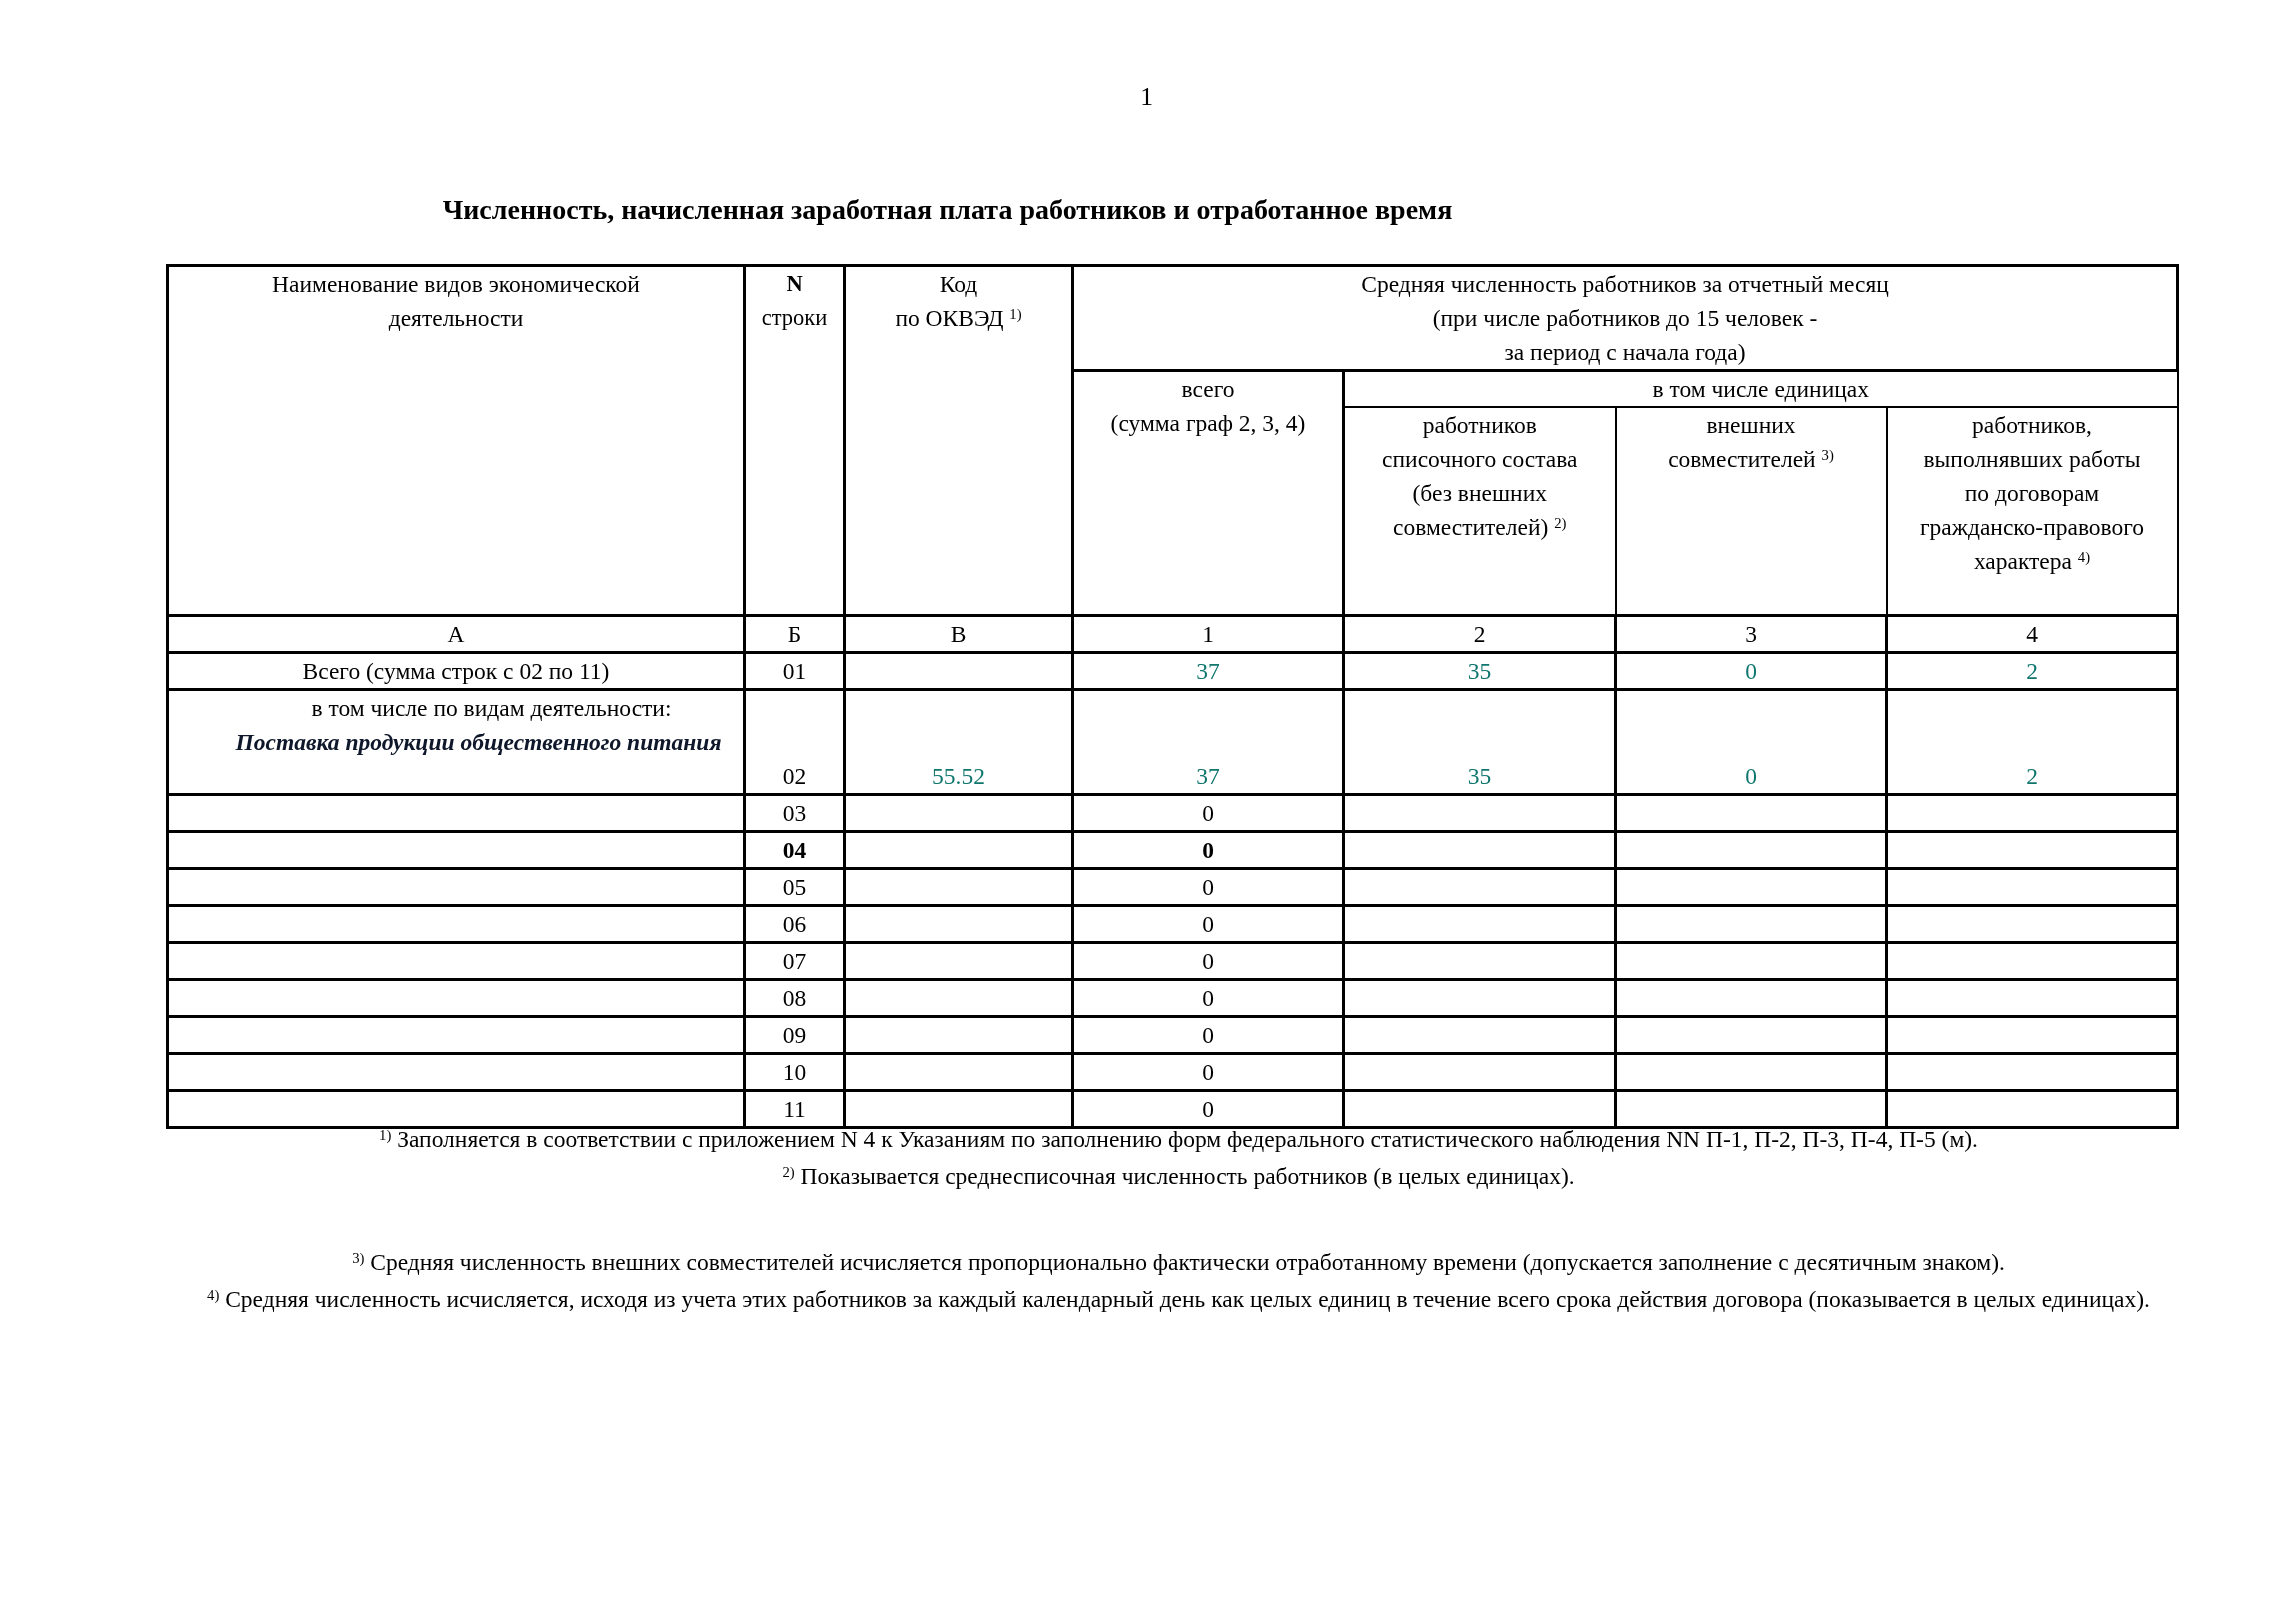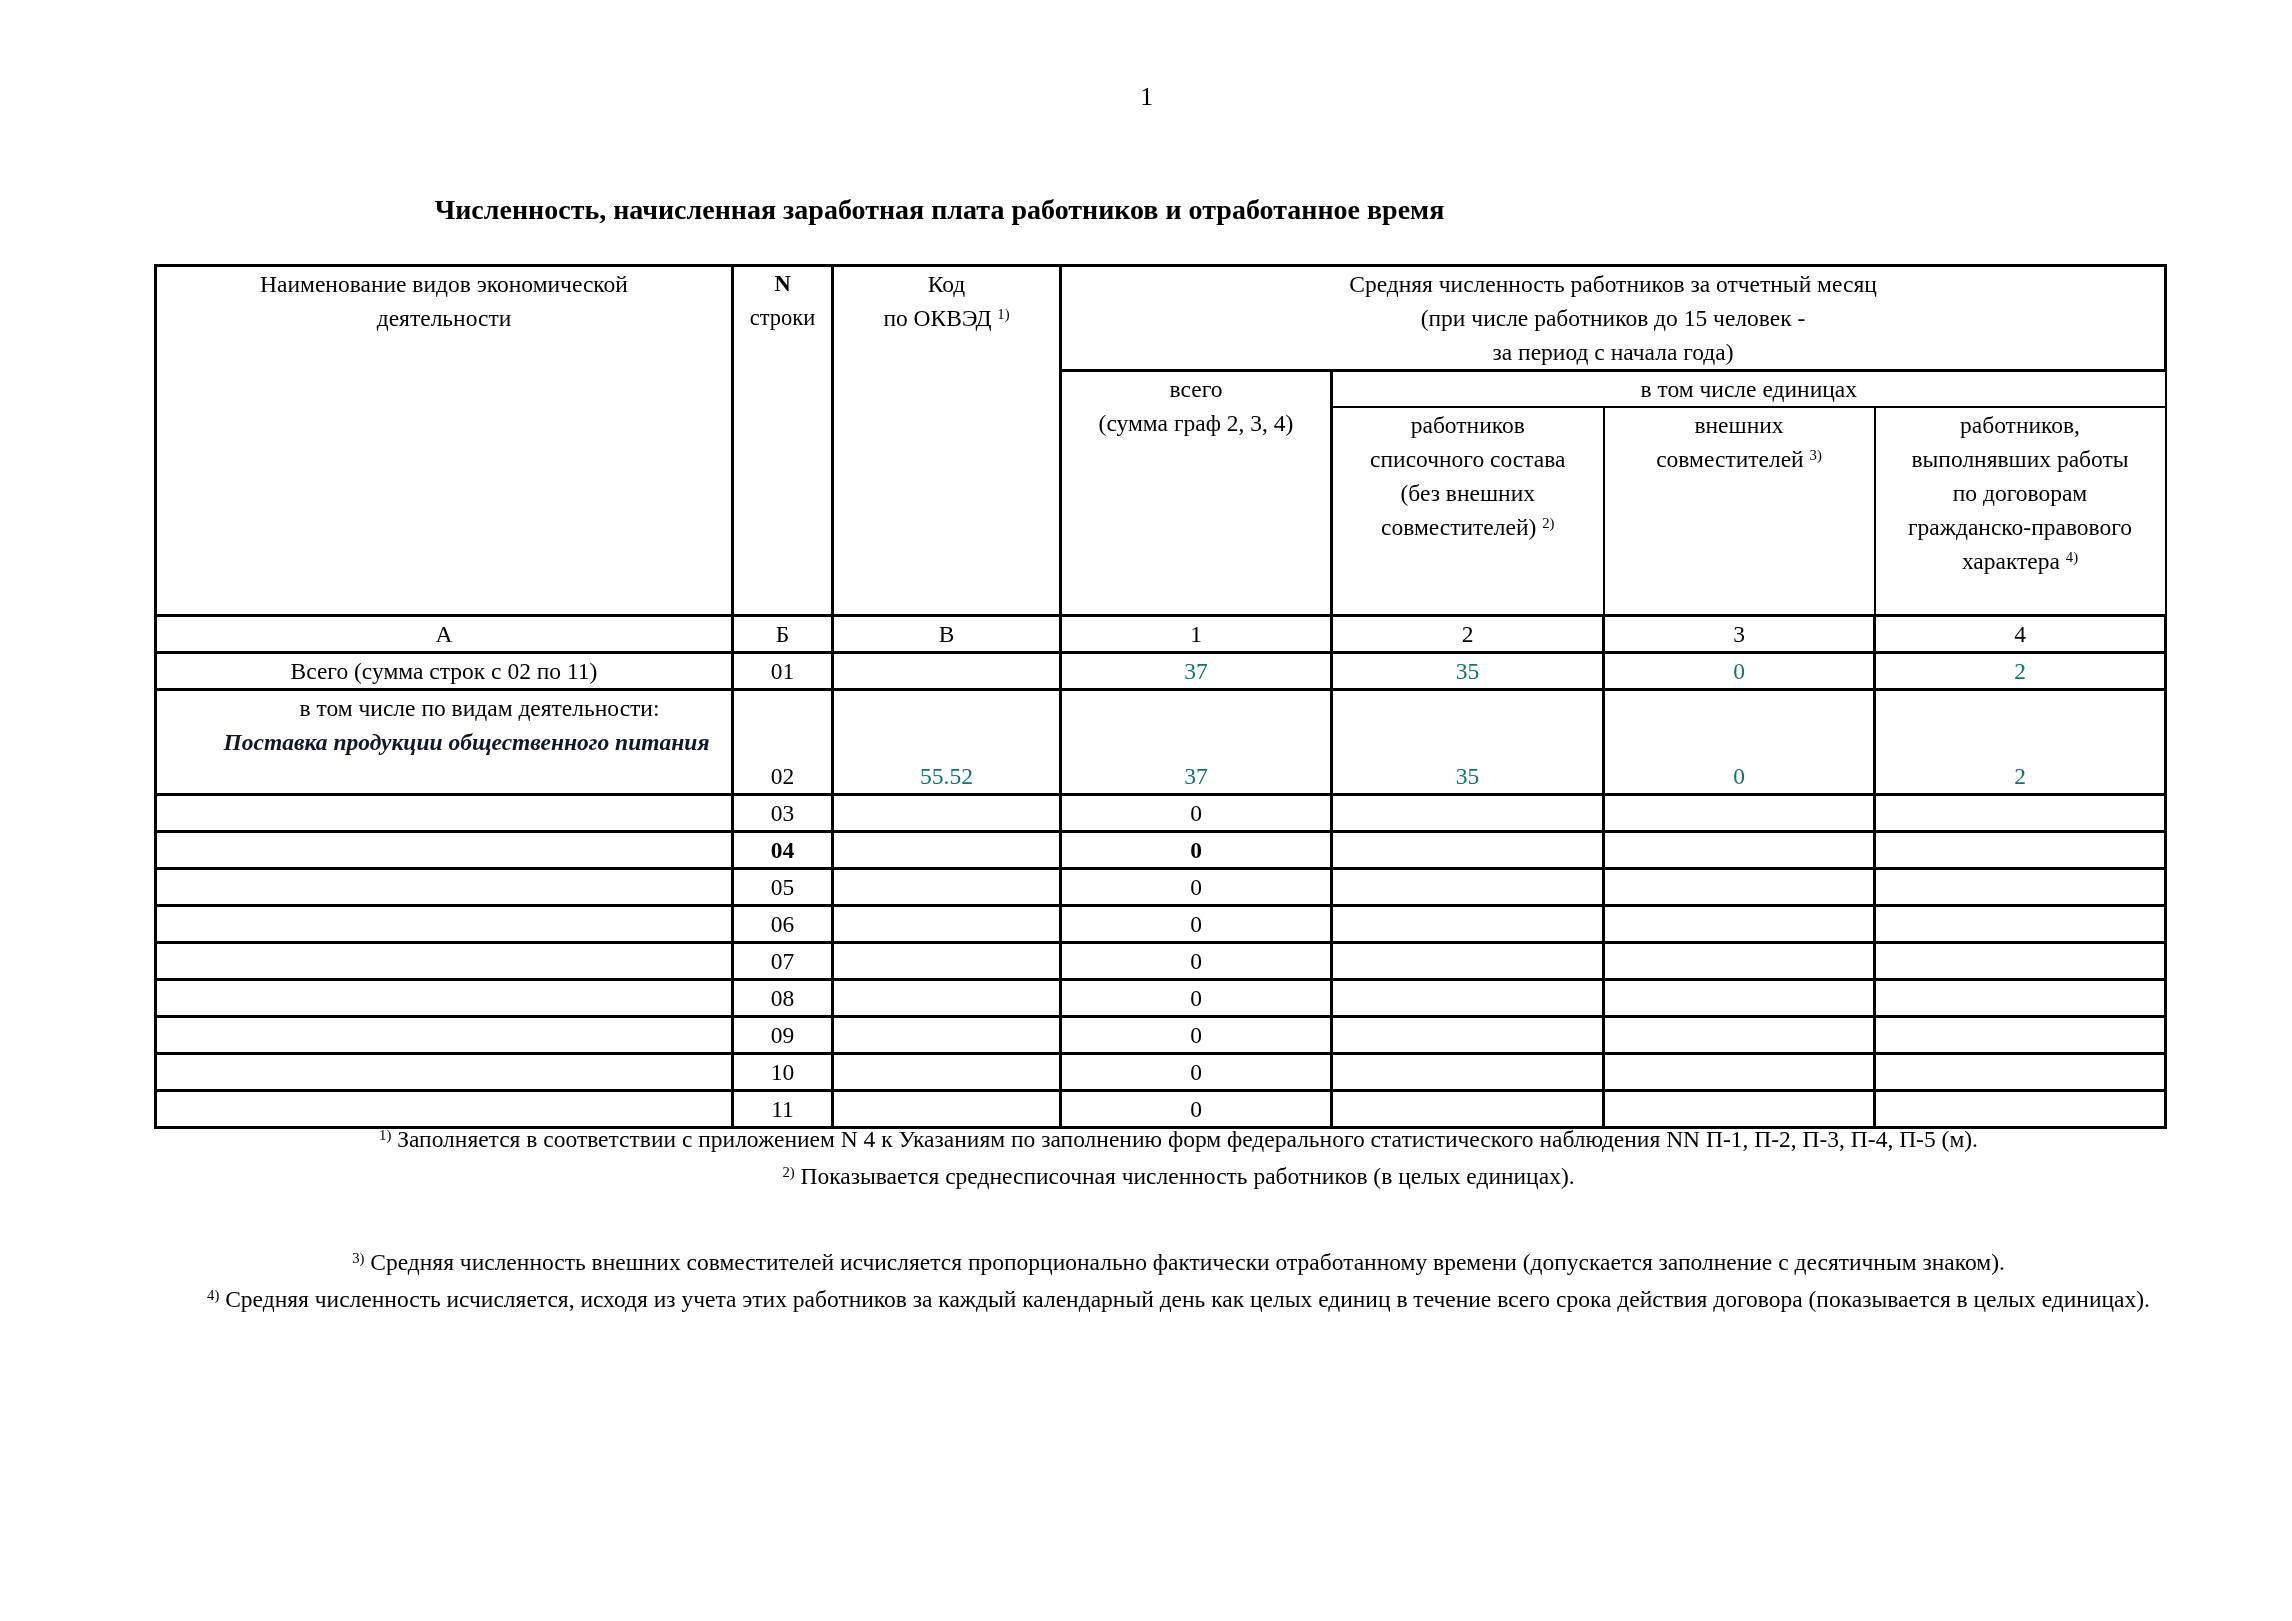--- a/index.html
+++ b/index.html
@@ -5,7 +5,7 @@
   html, body { margin: 0; padding: 0; background: #ffffff; }
   body { width: 2293px; height: 1621px; position: relative; font-family: "Liberation Serif", "DejaVu Serif", serif; color: #000; overflow: hidden; }
   .page-number { position: absolute; top: 82px; left: 0; width: 2293px; text-align: center; font-size: 25.5px; }
-  .doc-title { position: absolute; top: 194px; left: 0; width: 1879px; text-align: center; font-size: 28px; font-weight: bold; }
+  .doc-title { position: absolute; top: 194px; left: 0; width: 1879px; text-align: center; font-size: 28px; font-weight: bold; padding-left: 8px; }
   table.form { position: absolute; left: 154px; top: 264px; border-collapse: collapse; table-layout: fixed; width: 2009px; }
   table.form td { border: 3.9px solid #000; font-size: 23.5px; line-height: 34px; text-align: center; vertical-align: top; padding: 0 3.9px; overflow: hidden; }
   table.form td.thin { border-width: 2.9px; }

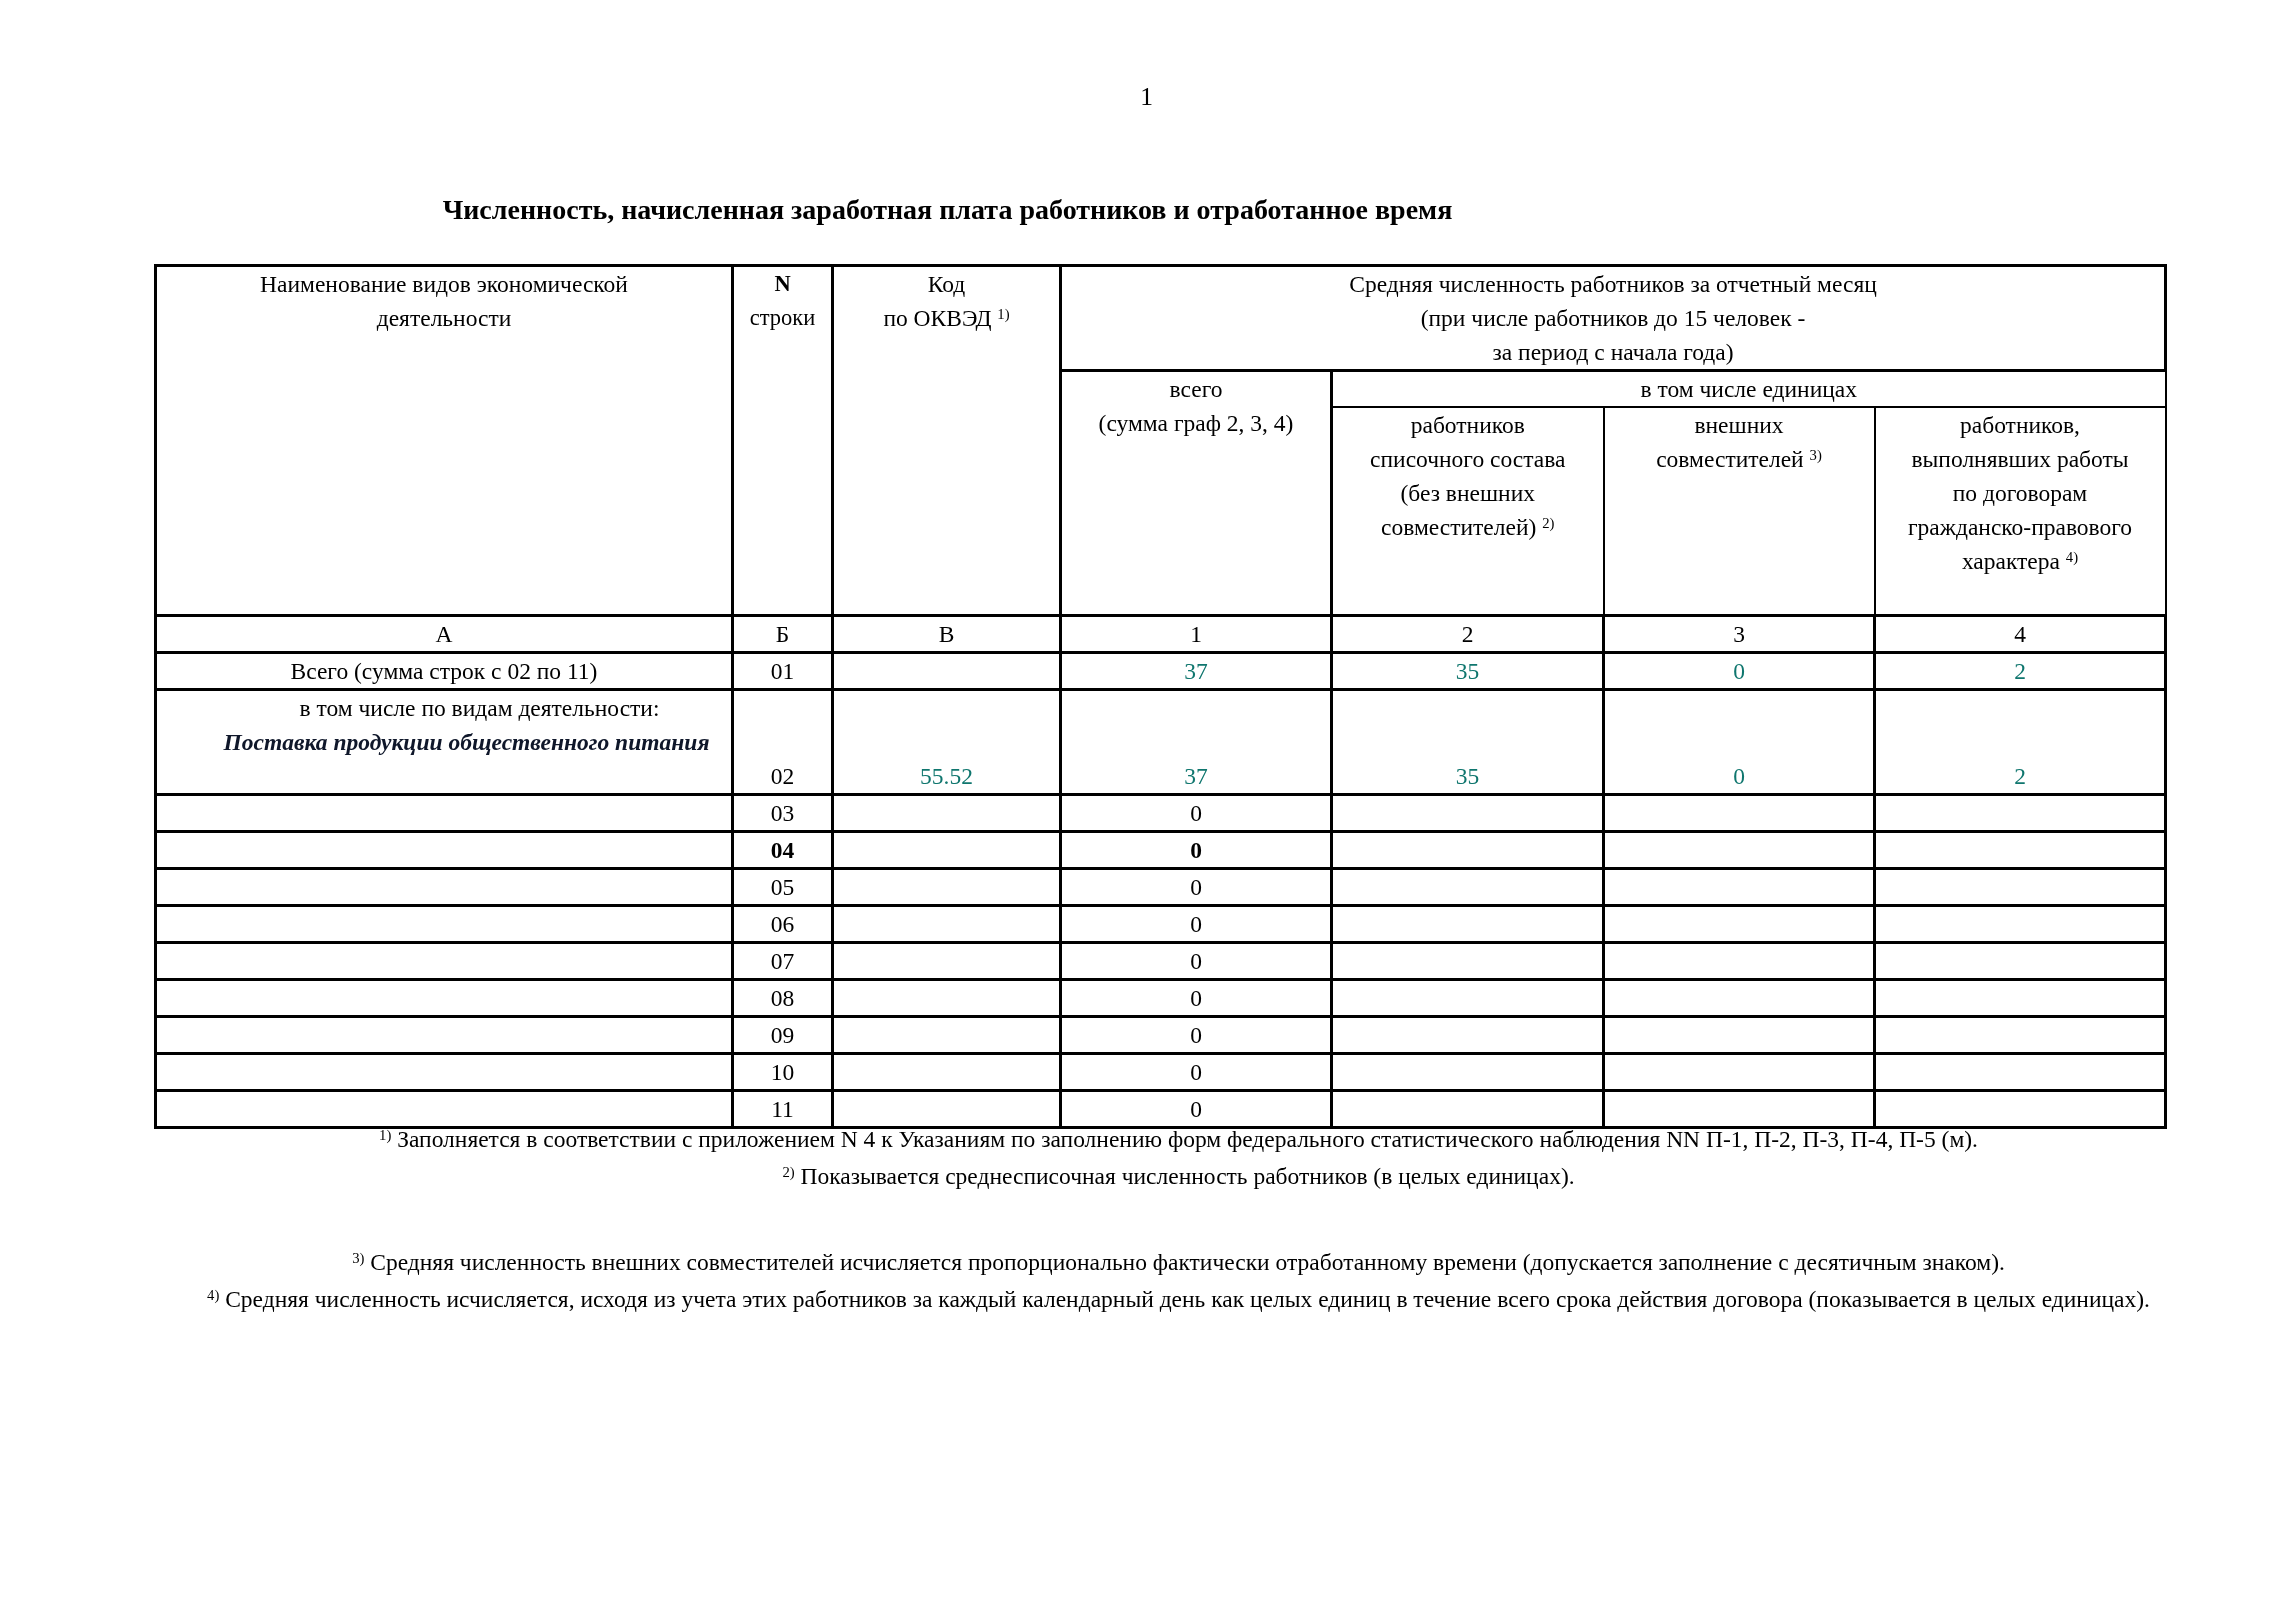--- a/index.html
+++ b/index.html
@@ -6,7 +6,7 @@
   body { width: 2293px; height: 1621px; position: relative; font-family: "Liberation Serif", "DejaVu Serif", serif; color: #000; overflow: hidden; }
   .page-number { position: absolute; top: 82px; left: 0; width: 2293px; text-align: center; font-size: 25.5px; }
   .doc-title { position: absolute; top: 194px; left: 0; width: 1879px; text-align: center; font-size: 28px; font-weight: bold; padding-left: 8px; }
-  table.form { position: absolute; left: 154px; top: 264px; border-collapse: collapse; table-layout: fixed; width: 2009px; }
+  table.form { position: absolute; left: 166px; top: 264px; border-collapse: collapse; table-layout: fixed; width: 2009px; }
   table.form td { border: 3.9px solid #000; font-size: 23.5px; line-height: 34px; text-align: center; vertical-align: top; padding: 0 3.9px; overflow: hidden; }
   table.form td.thin { border-width: 2.9px; }
   .red { color: #0f766e; font-weight: normal; }

